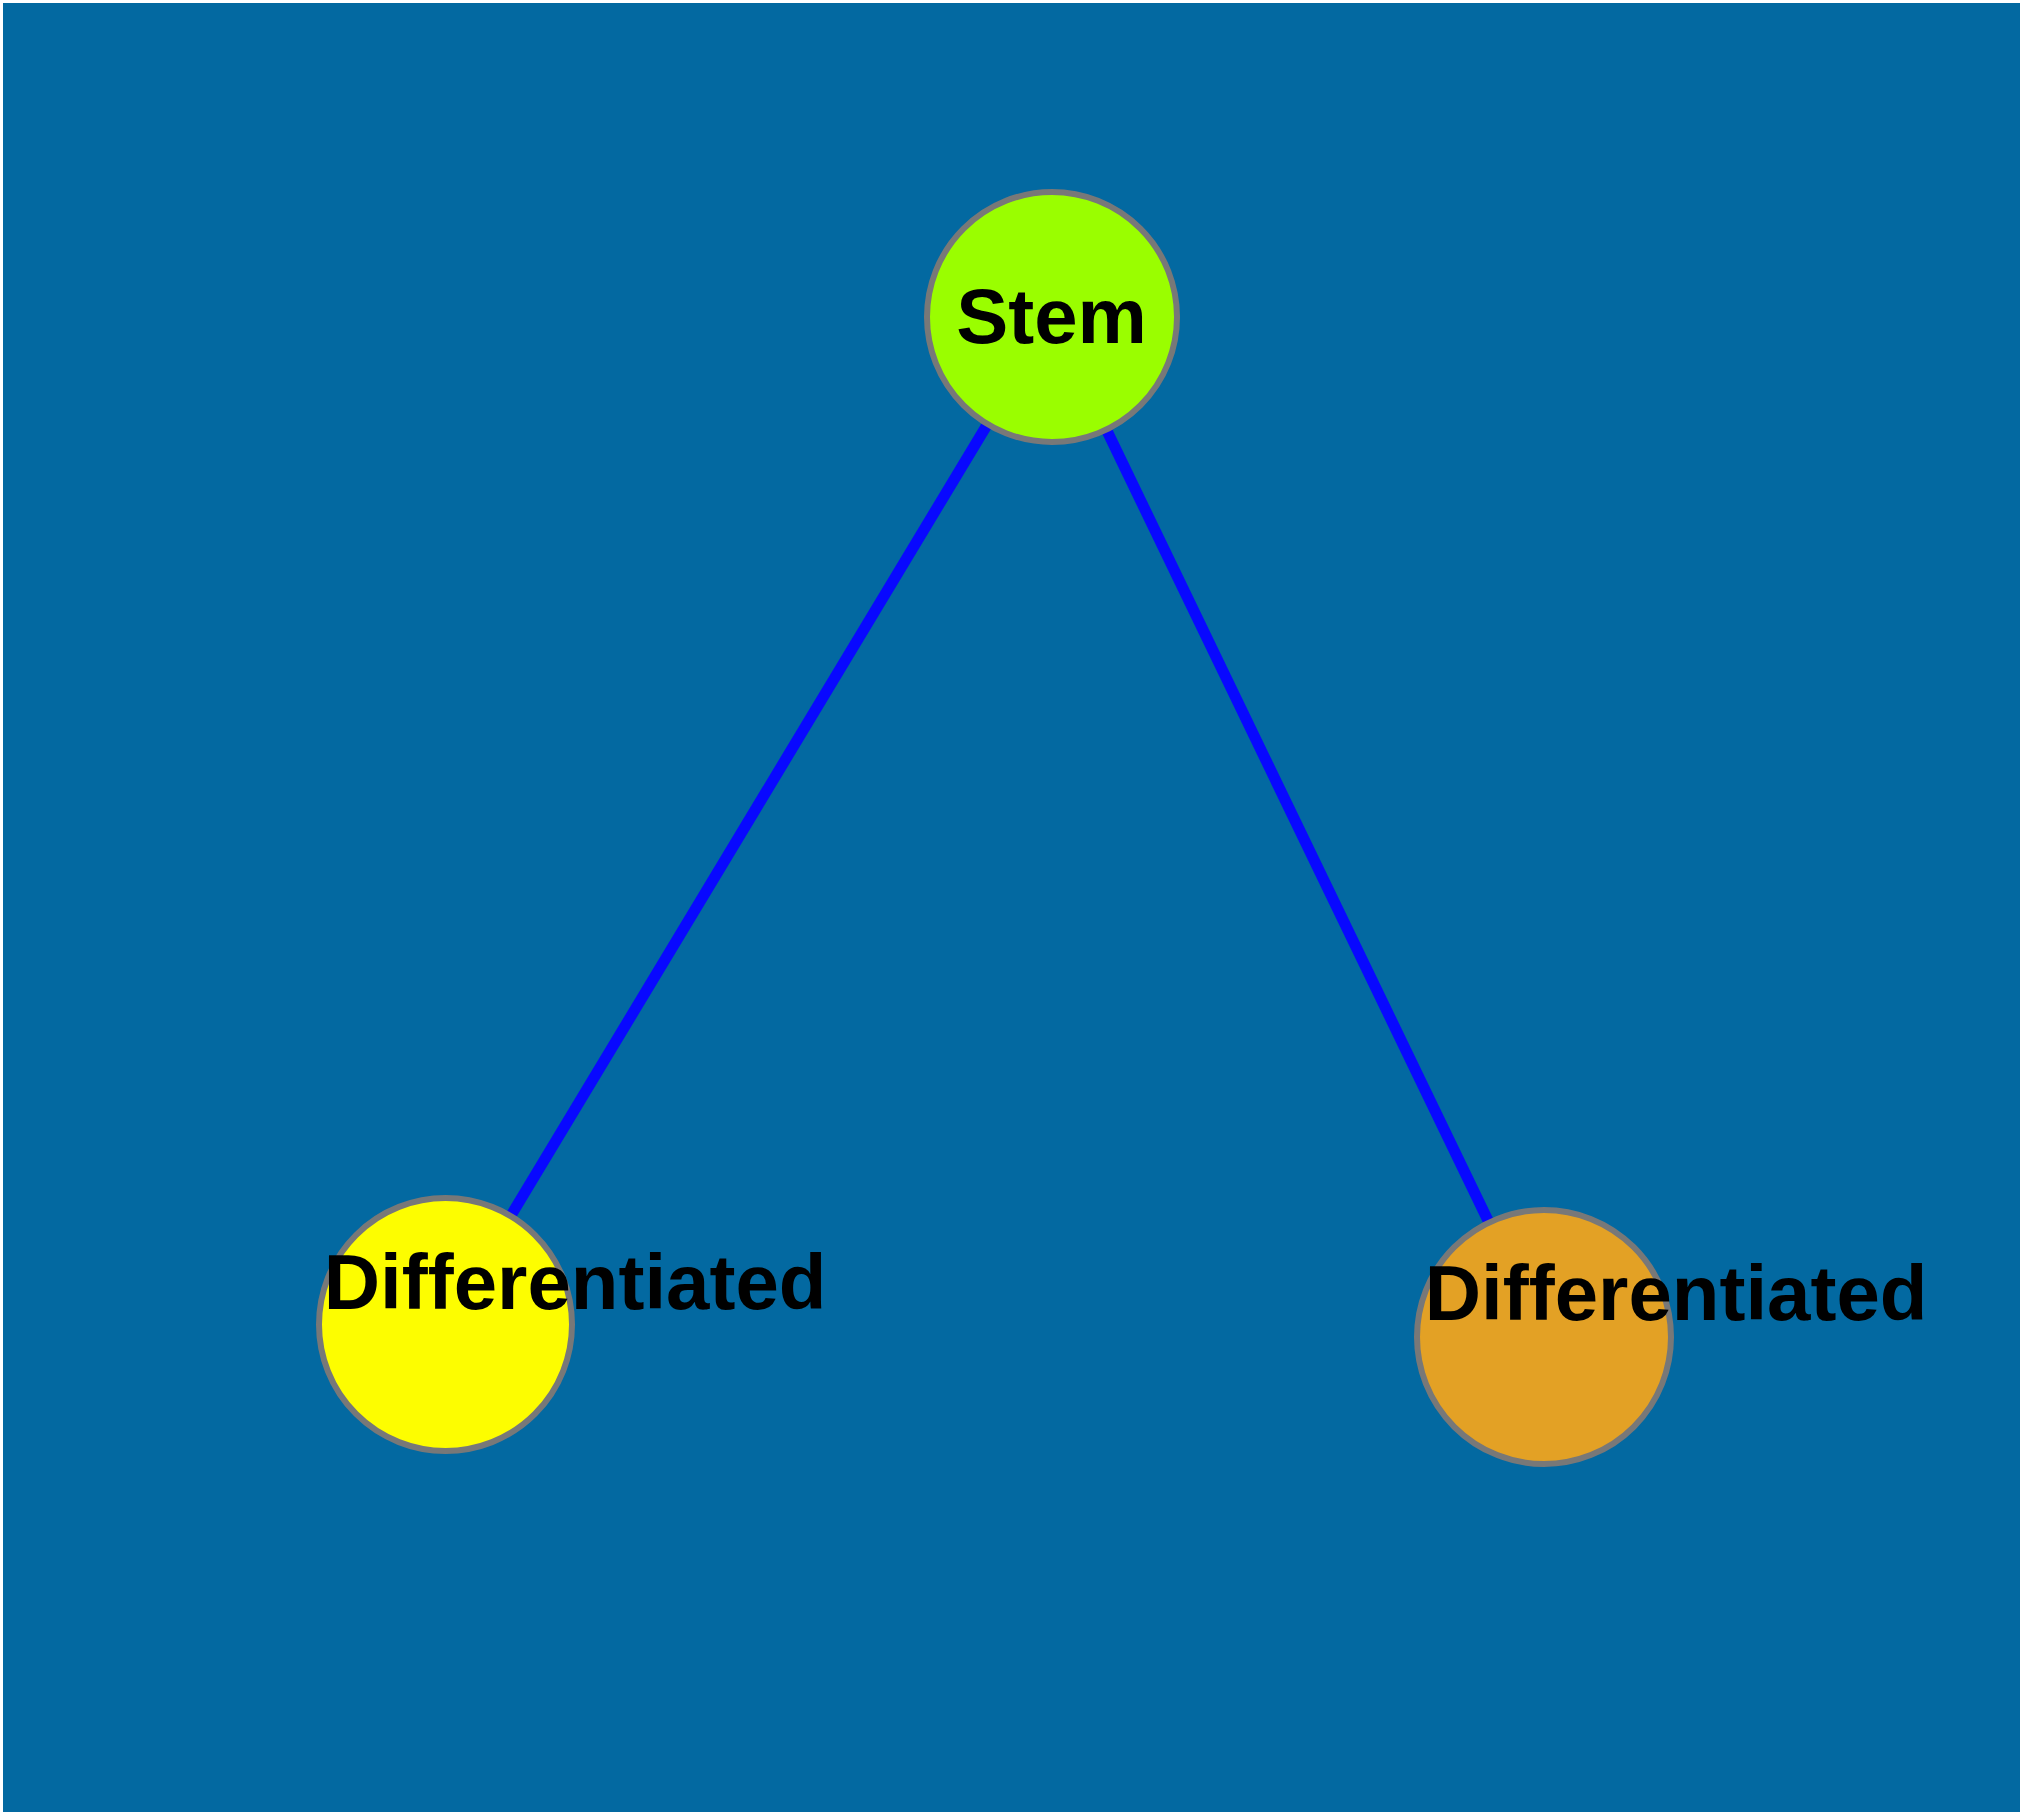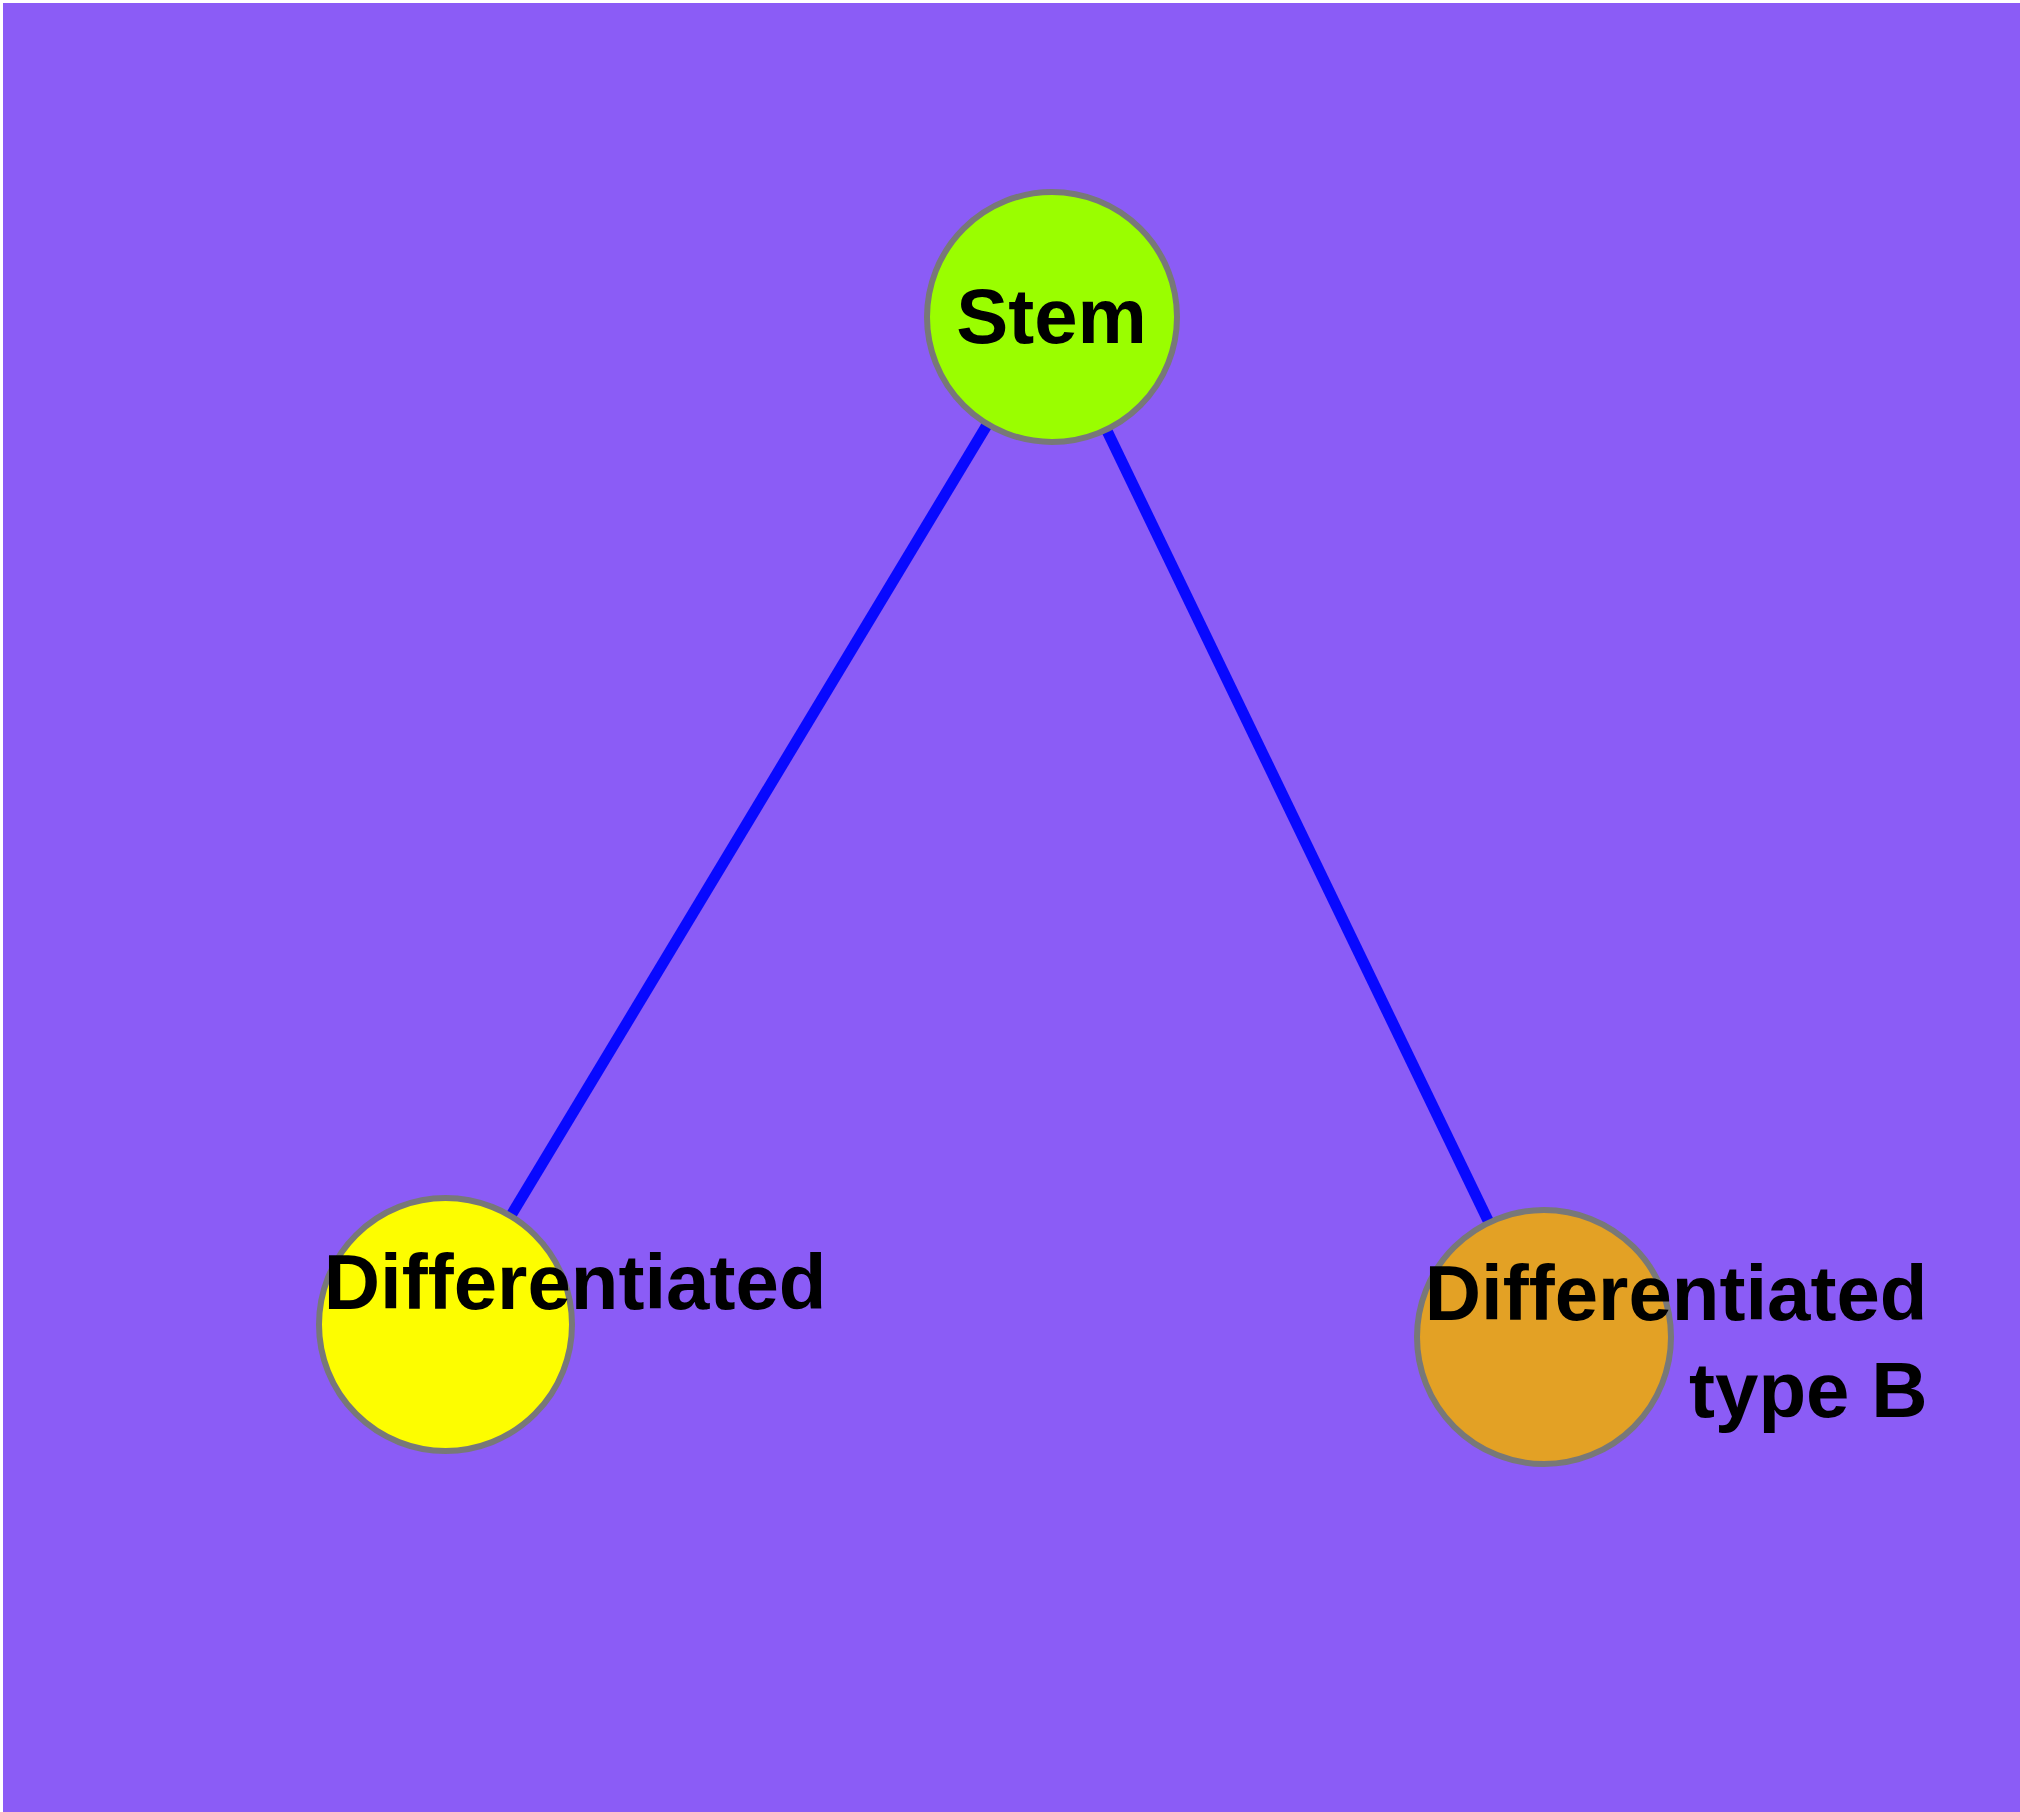--- a/index.html
+++ b/index.html
@@ -73,7 +73,7 @@
 
 <div class="canvas" style="background: rgb(255, 255, 255);">
 
-  <div class="panel" style="background: #8b5cf6;">
+  <div class="panel" style="background: #0369a1;">
 
     <svg class="edges-layer" viewBox="0 0 2384 2138" xmlns="http://www.w3.org/2000/svg">
       <line class="edge-line" x1="1241" y1="374" x2="525" y2="1563" style="stroke: rgb(8, 8, 255);"></line>

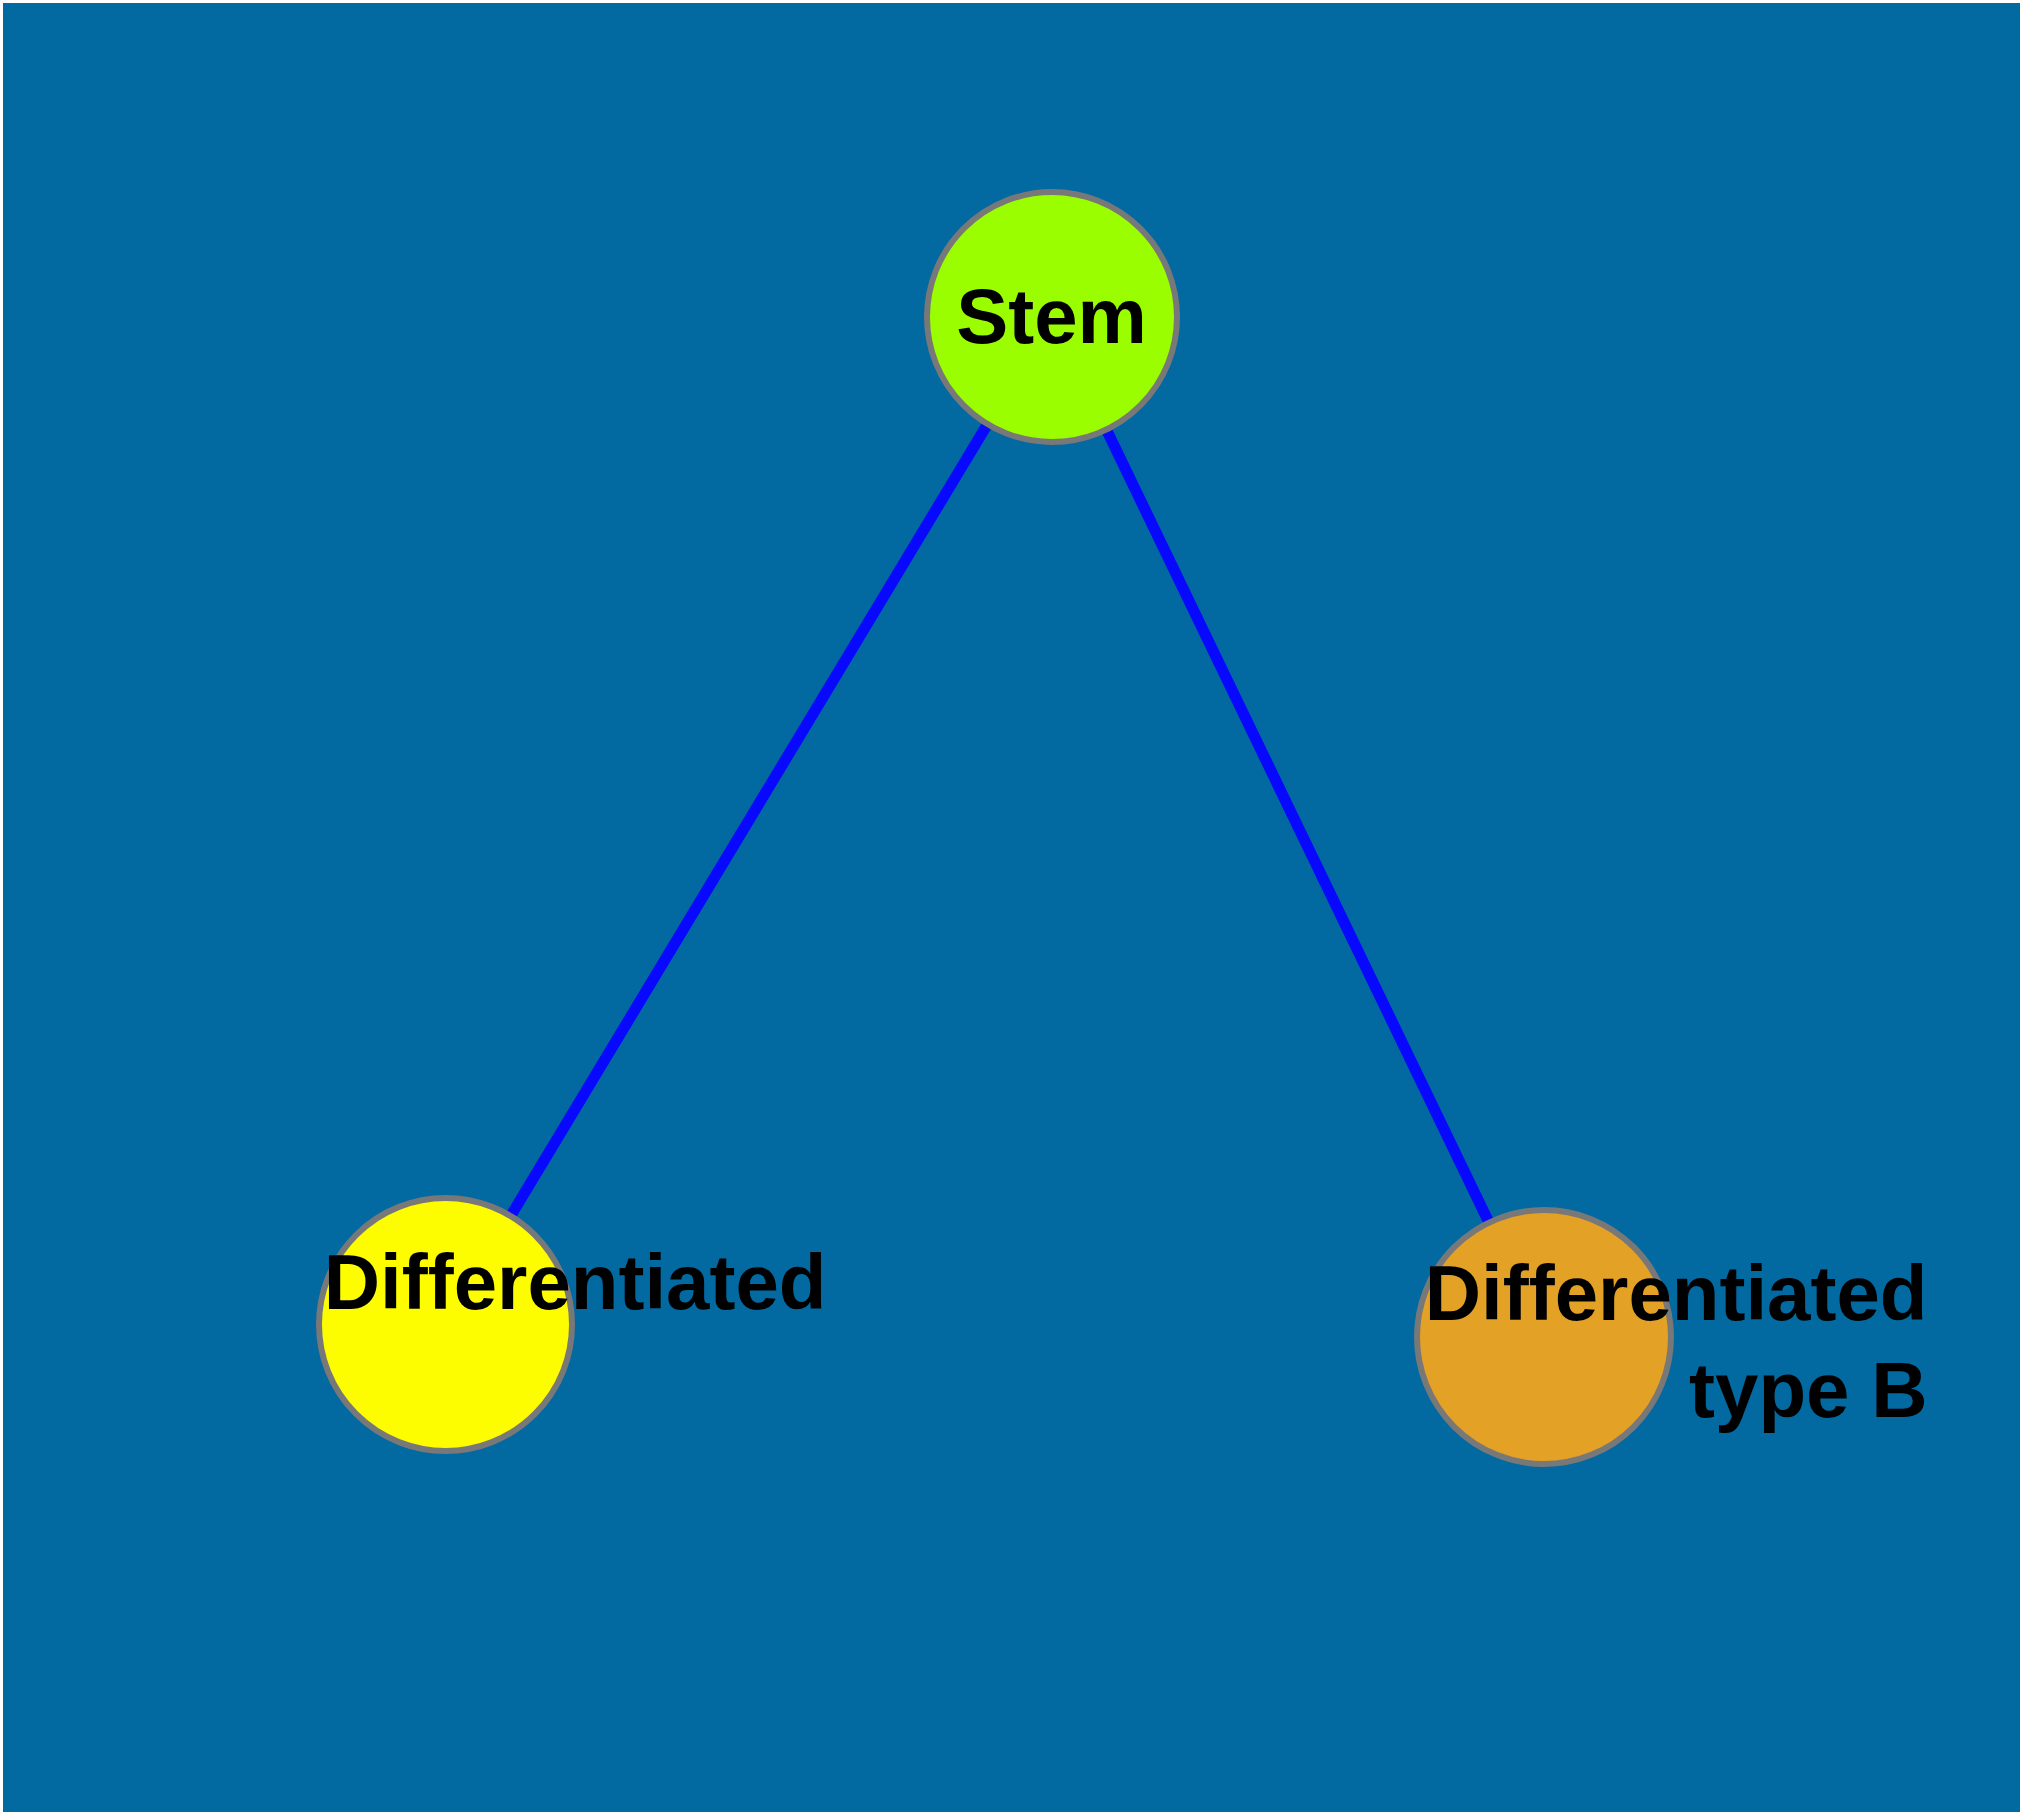--- a/index.html
+++ b/index.html
@@ -94,7 +94,6 @@
 
     <div class="float-label label-b" style="color: rgb(0, 0, 0);">
       <div>Differentiated</div>
-      <div>type B</div>
     </div>
 
   </div>

